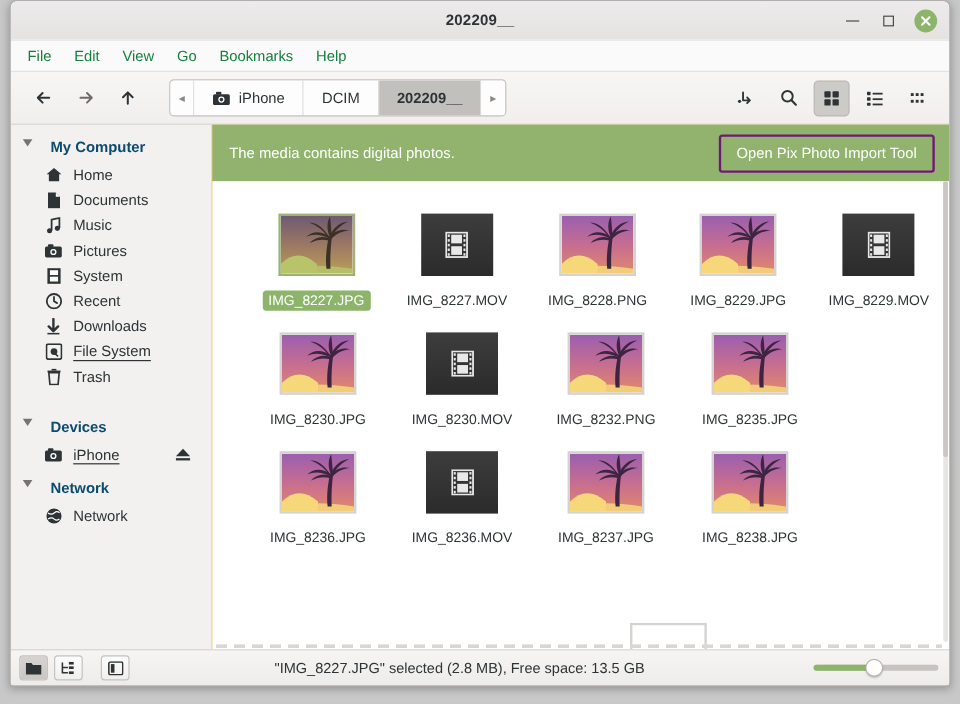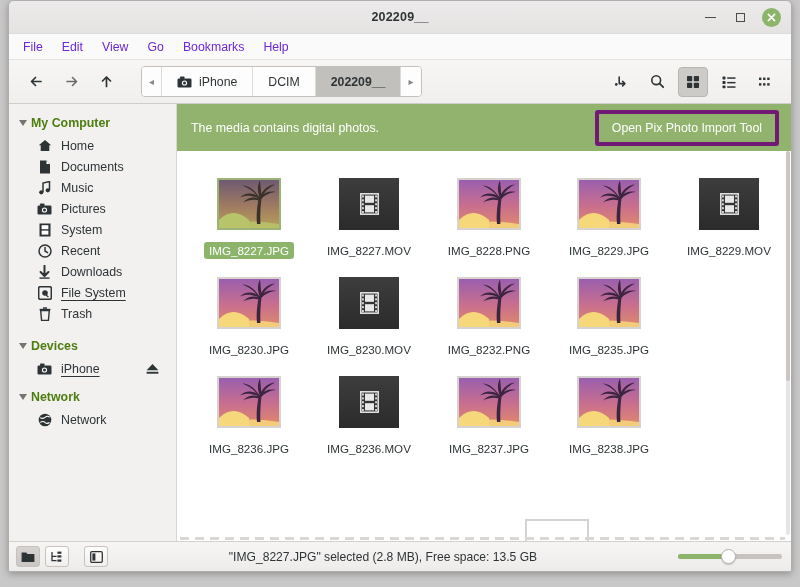--- a/index.html
+++ b/index.html
@@ -56,7 +56,7 @@
     padding-left: 14px; gap: 19px;
     background: #fbfafa; border-bottom: 1px solid #e4e1df; flex: none;
   }
-  .menu-item { font-size: 12.3px; color: #6d28d9; cursor: default; }
+  .menu-item { font-size: 12.3px; color: #15803d; cursor: default; }
 
   
   #toolbar {

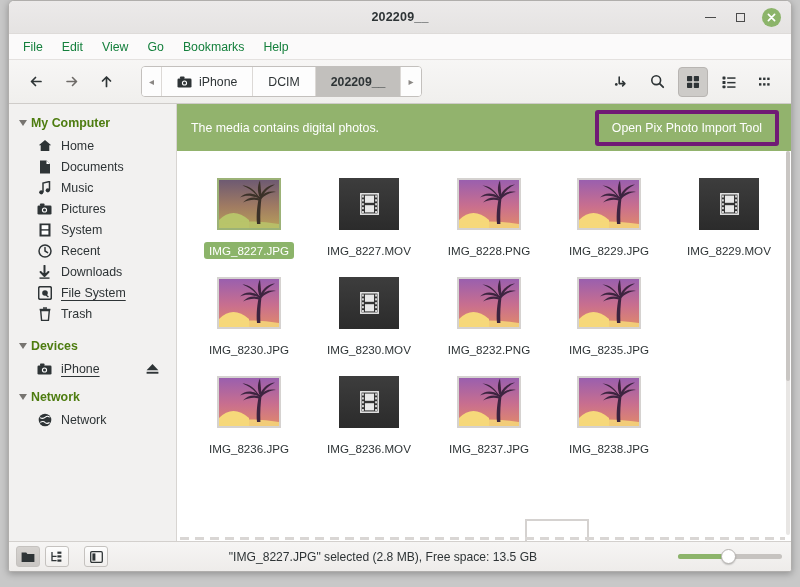--- a/index.html
+++ b/index.html
@@ -99,9 +99,9 @@
     padding-top: 7px; flex: none; overflow: hidden;
   }
   .sb-group {
-    display: flex; align-items: center; gap: 4px;
+    display: flex; gap: 15px;
     padding: 5px 0 5px 10px;
-    font-size: 12.4px; font-weight: bold; color: #4d7c0f;
+    font-size: 12.4px; font-weight: bold; color: #0c4a6e;
   }
   .tri { width: 0; height: 0;
          border-left: 4.5px solid transparent; border-right: 4.5px solid transparent;

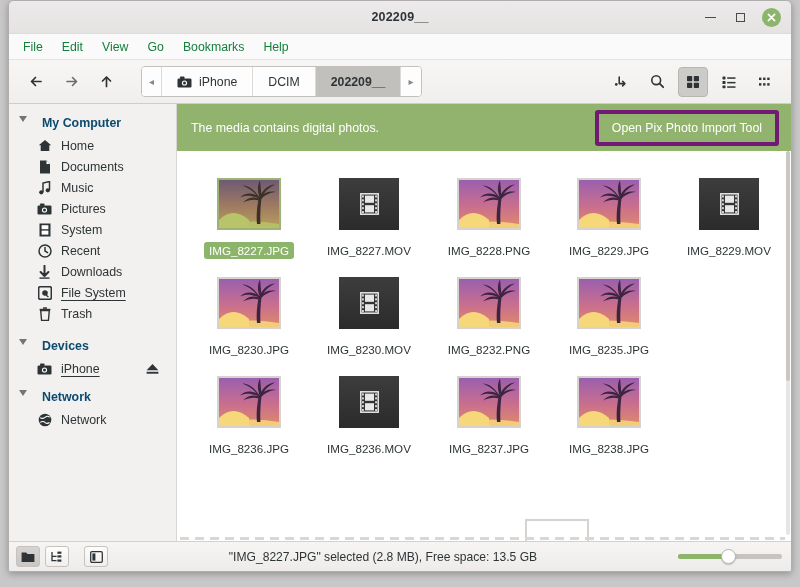--- a/index.html
+++ b/index.html
@@ -123,7 +123,7 @@
   }
   #infobar-text { color: #ffffff; font-size: 12.4px; }
   #import-btn {
-    margin-left: auto; border: 4px solid #701a75; border-radius: 3px;
+    margin-left: auto; border: 2px solid #701a75; border-radius: 3px;
     color: #ffffff; font-size: 12.3px; padding: 7px 13px; background: transparent;
   }
   #filearea {

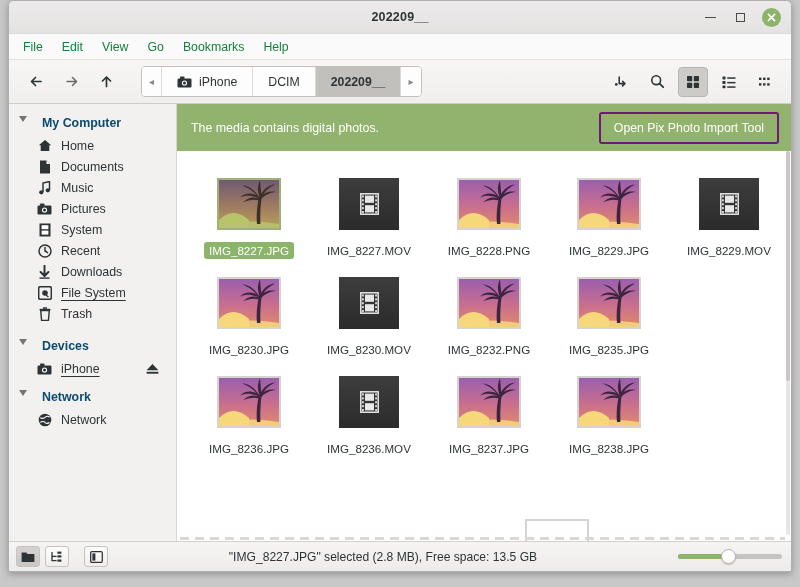--- a/index.html
+++ b/index.html
@@ -130,7 +130,7 @@
     flex: 1; position: relative; overflow: hidden;
     padding: 22px 0 0 0; background: #ffffff;
   }
-  .filerow { display: flex; padding-left: 12px; }
+  .filerow { display: flex; padding-left: 28px; }
   .fileitem {
     width: 120px; display: flex; flex-direction: column;
     align-items: center; padding-bottom: 13px;

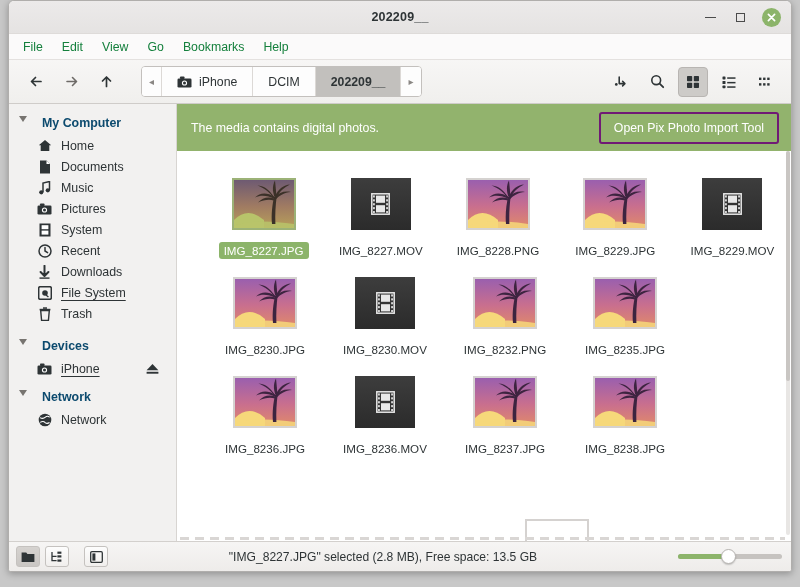--- a/index.html
+++ b/index.html
@@ -410,7 +410,7 @@
         <span class="label">Trash</span>
       </div>
 
-      <div class="sb-group" style="margin-top:10px">
+      <div class="sb-group" style="margin-top:20px">
         <span class="tri"></span>
         <span>Devices</span>
       </div>

